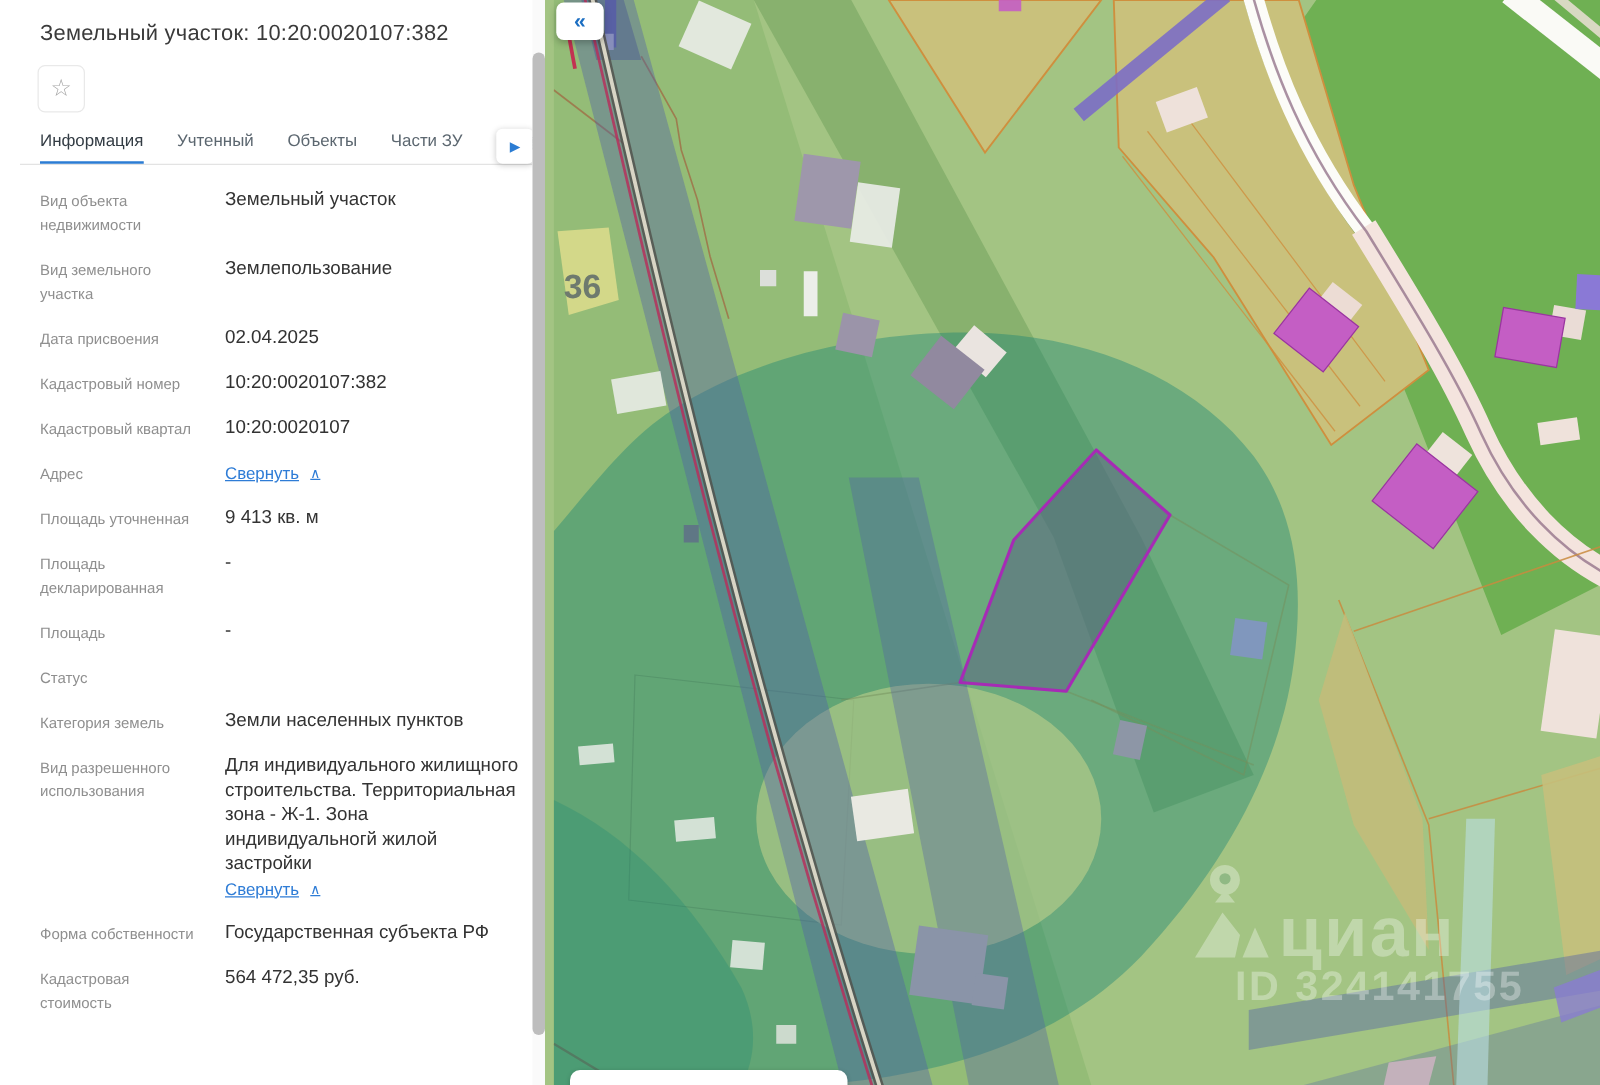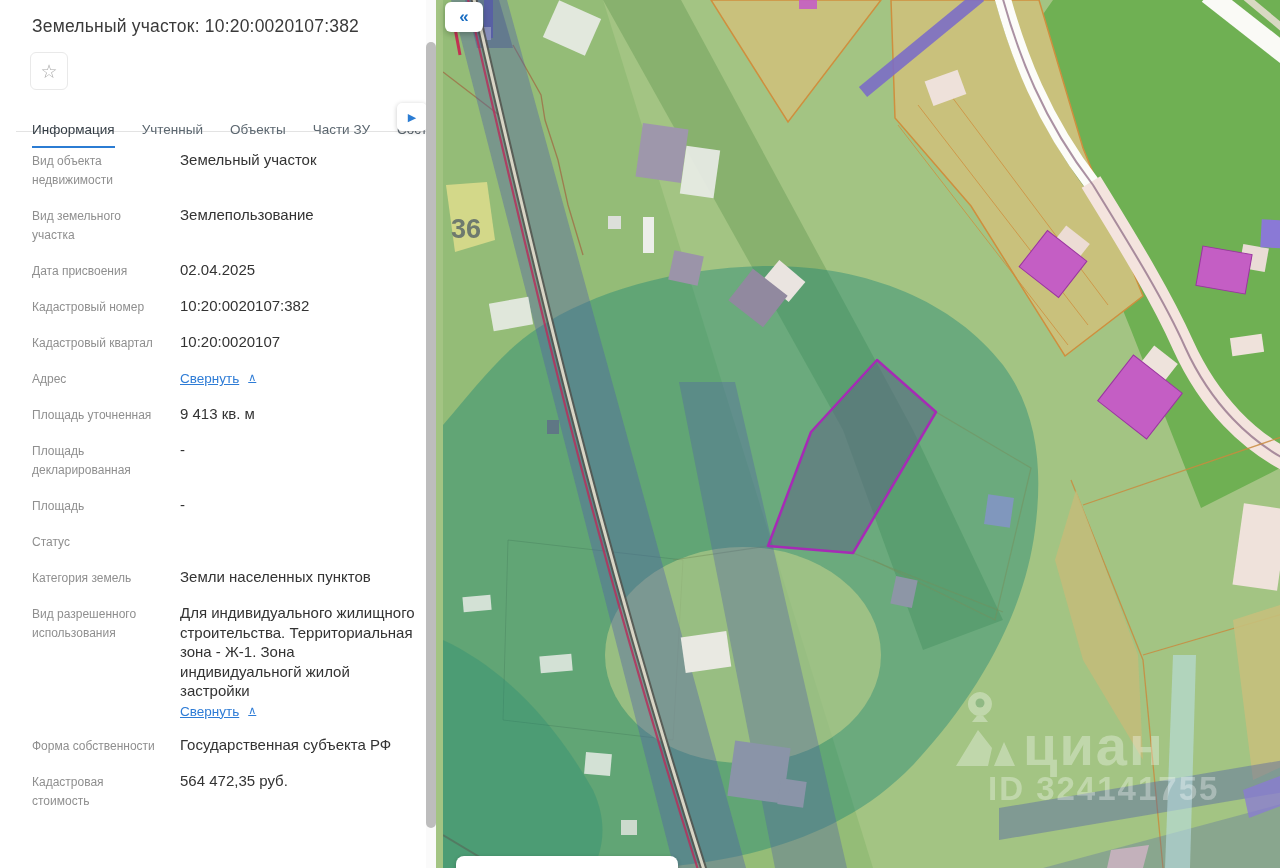--- a/index.html
+++ b/index.html
@@ -11,7 +11,7 @@
   .panel-title{position:absolute;left:16px;top:16px;width:380px;font-size:17.5px;font-weight:500;color:#3a3a3a;letter-spacing:.2px;}
   .star-btn{position:absolute;left:14px;top:52px;width:36px;height:36px;border:1px solid #e9e9e9;border-radius:6px;background:#fff;display:flex;align-items:center;justify-content:center;font-size:19px;color:#a8a8a8;cursor:pointer;}
   .tabs{position:absolute;left:0;top:100px;width:410px;height:32px;border-bottom:1px solid #e3e3e3;white-space:nowrap;padding-left:16px;box-sizing:border-box;}
-  .tab{display:inline-block;margin-right:27px;font-size:13.5px;color:#5c6770;padding-bottom:9px;position:relative;top:20px;cursor:pointer;}
+  .tab{display:inline-block;margin-right:27px;font-size:13.5px;color:#5c6770;padding-bottom:9px;position:relative;top:4px;cursor:pointer;}
   .tab.active{color:#333c44;border-bottom:2px solid #2b7cd3;}
   .tab-partial{position:absolute;right:-2px;top:8px;font-size:13.5px;color:#5c6770;}
   .tab-scroll-btn{position:absolute;left:381px;top:3px;width:30px;height:28px;background:#fff;border-radius:5px;box-shadow:0 1px 5px rgba(0,0,0,.22);display:flex;align-items:center;justify-content:center;color:#2b7cd3;font-size:11px;cursor:pointer;}

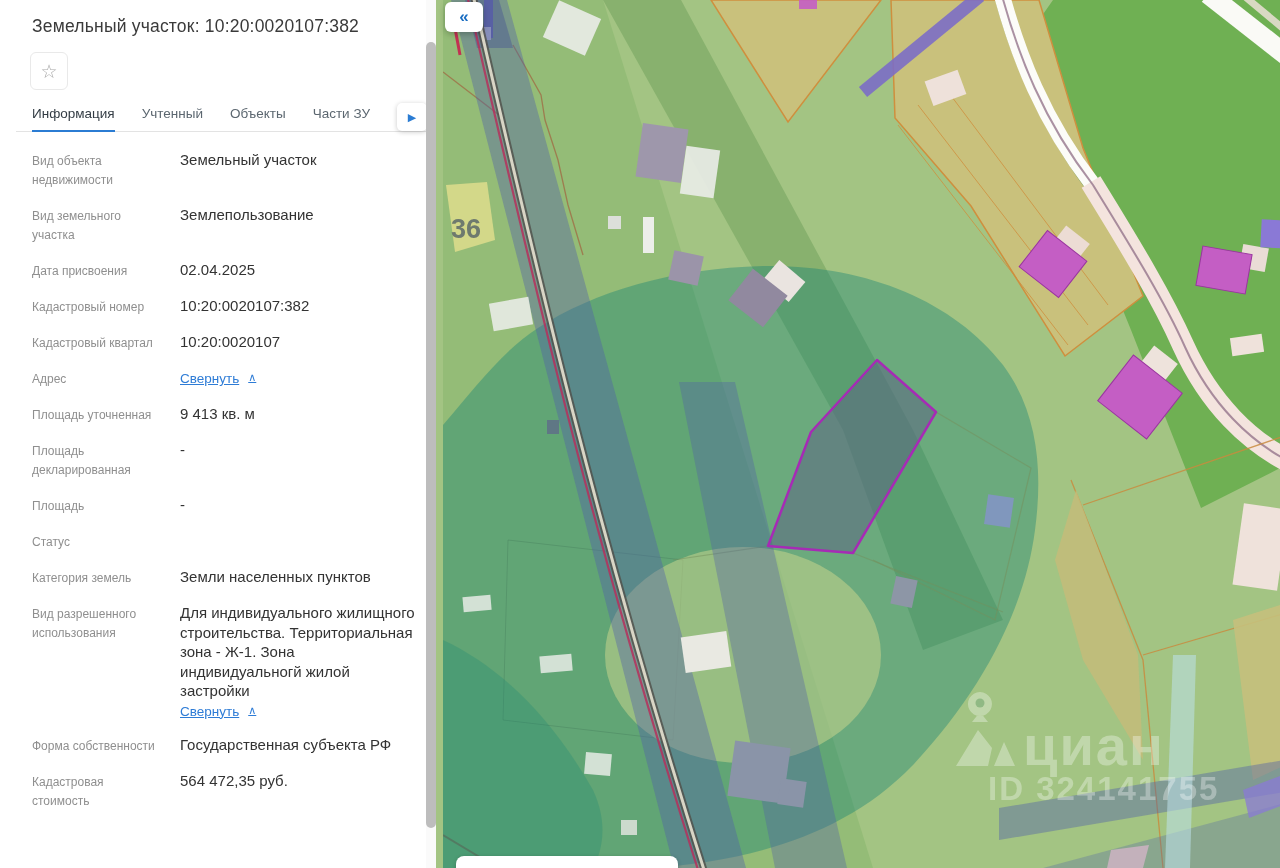--- a/index.html
+++ b/index.html
@@ -19,7 +19,7 @@
   .field-row{display:grid;grid-template-columns:128px 1fr;column-gap:20px;margin-bottom:15px;}
   .field-label{font-size:12px;line-height:19px;color:#8f8f8f;padding-top:2px;}
   .field-value{font-size:15px;line-height:19.5px;color:#333;max-width:260px;}
-  .collapse-link{display:inline-flex;margin-top:3px;font-size:13.5px;color:#2e7cd6;text-decoration:underline;cursor:pointer;}
+  .collapse-link{display:inline-flex;align-items:center;margin-top:3px;font-size:13.5px;color:#2e7cd6;text-decoration:underline;cursor:pointer;}
   .link-chevron{margin-left:9px;font-size:11px;text-decoration:none;color:#2e7cd6;}
 
   

